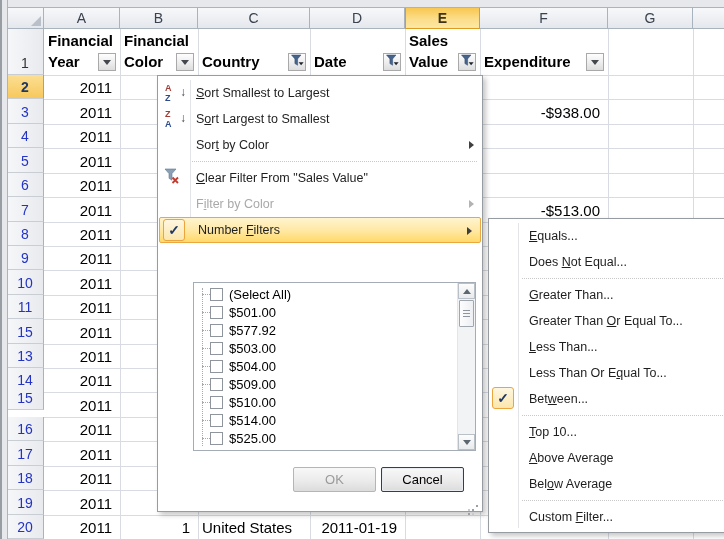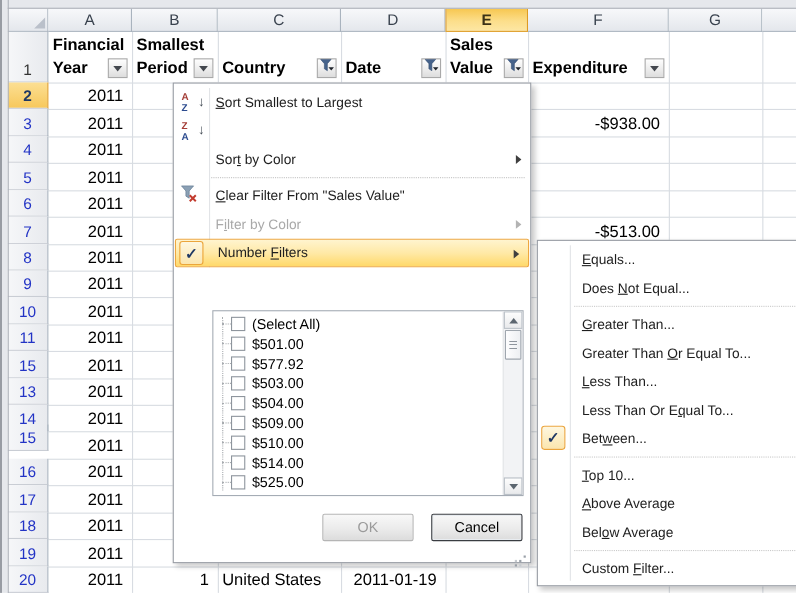--- a/index.html
+++ b/index.html
@@ -173,7 +173,7 @@
         <span class="tri"></span>
       </div>
       <div class="h1cell" style="left: 120px; width: 78px;">
-        <div class="htext">Smallest Period</div>
+        <div class="htext">Financial Color</div>
       </div>
       <div class="fbtn" style="left: 176px;">
         <span class="tri"></span>

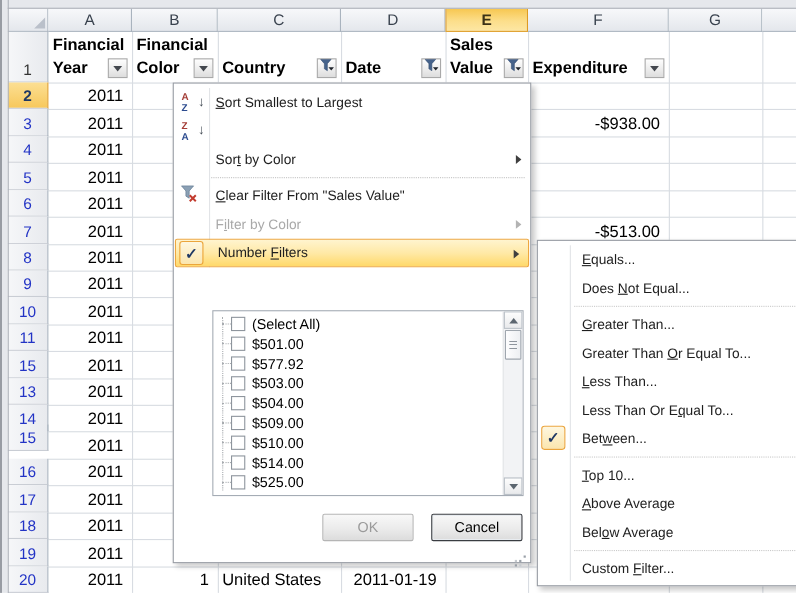--- a/index.html
+++ b/index.html
@@ -259,6 +259,7 @@
             </span>
             <span class="sarr">↓</span>
           </div>
+          <div class="mlabel">S<span class="u">o</span>rt Largest to Smallest</div>
         </div>
         <div class="mi">
           <div class="ico"></div>

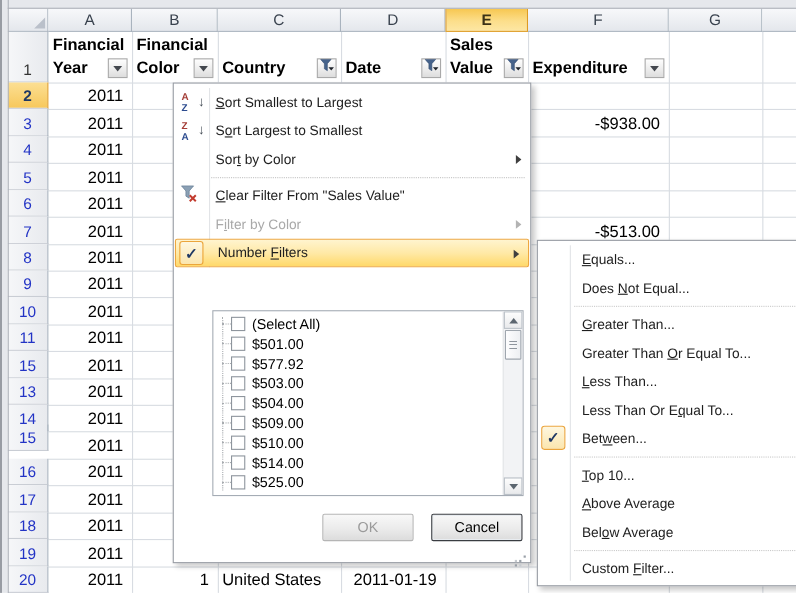--- a/index.html
+++ b/index.html
@@ -90,7 +90,7 @@
   .btn{position:absolute;top:391px;width:83px;height:25px;box-sizing:border-box;border-radius:2px;display:flex;align-items:center;
        justify-content:center;font-size:13px;background:linear-gradient(#F8F8F8,#EBEBEB 55%,#DCDCDC);}
   .btn.ok{left:135px;color:#9A9A9A;border:1px solid #B5B5B5;}
-  .btn.cancel{left:234px;color:#000;border:1px solid #3A3D42;box-shadow:inset 0 0 0 1px #E8ECF0;}
+  .btn.cancel{left:223px;color:#000;border:1px solid #3A3D42;box-shadow:inset 0 0 0 1px #E8ECF0;}
   .grip{position:absolute;right:4px;bottom:4px;width:12px;height:12px;}
   .grip i{position:absolute;right:0;bottom:0;width:2px;height:2px;background:#9AA0A8;
           box-shadow:-4px 4px 0 #9AA0A8,-8px 8px 0 #9AA0A8,-4px 8px 0 #C6CACF,-8px 4px 0 #C6CACF;}

